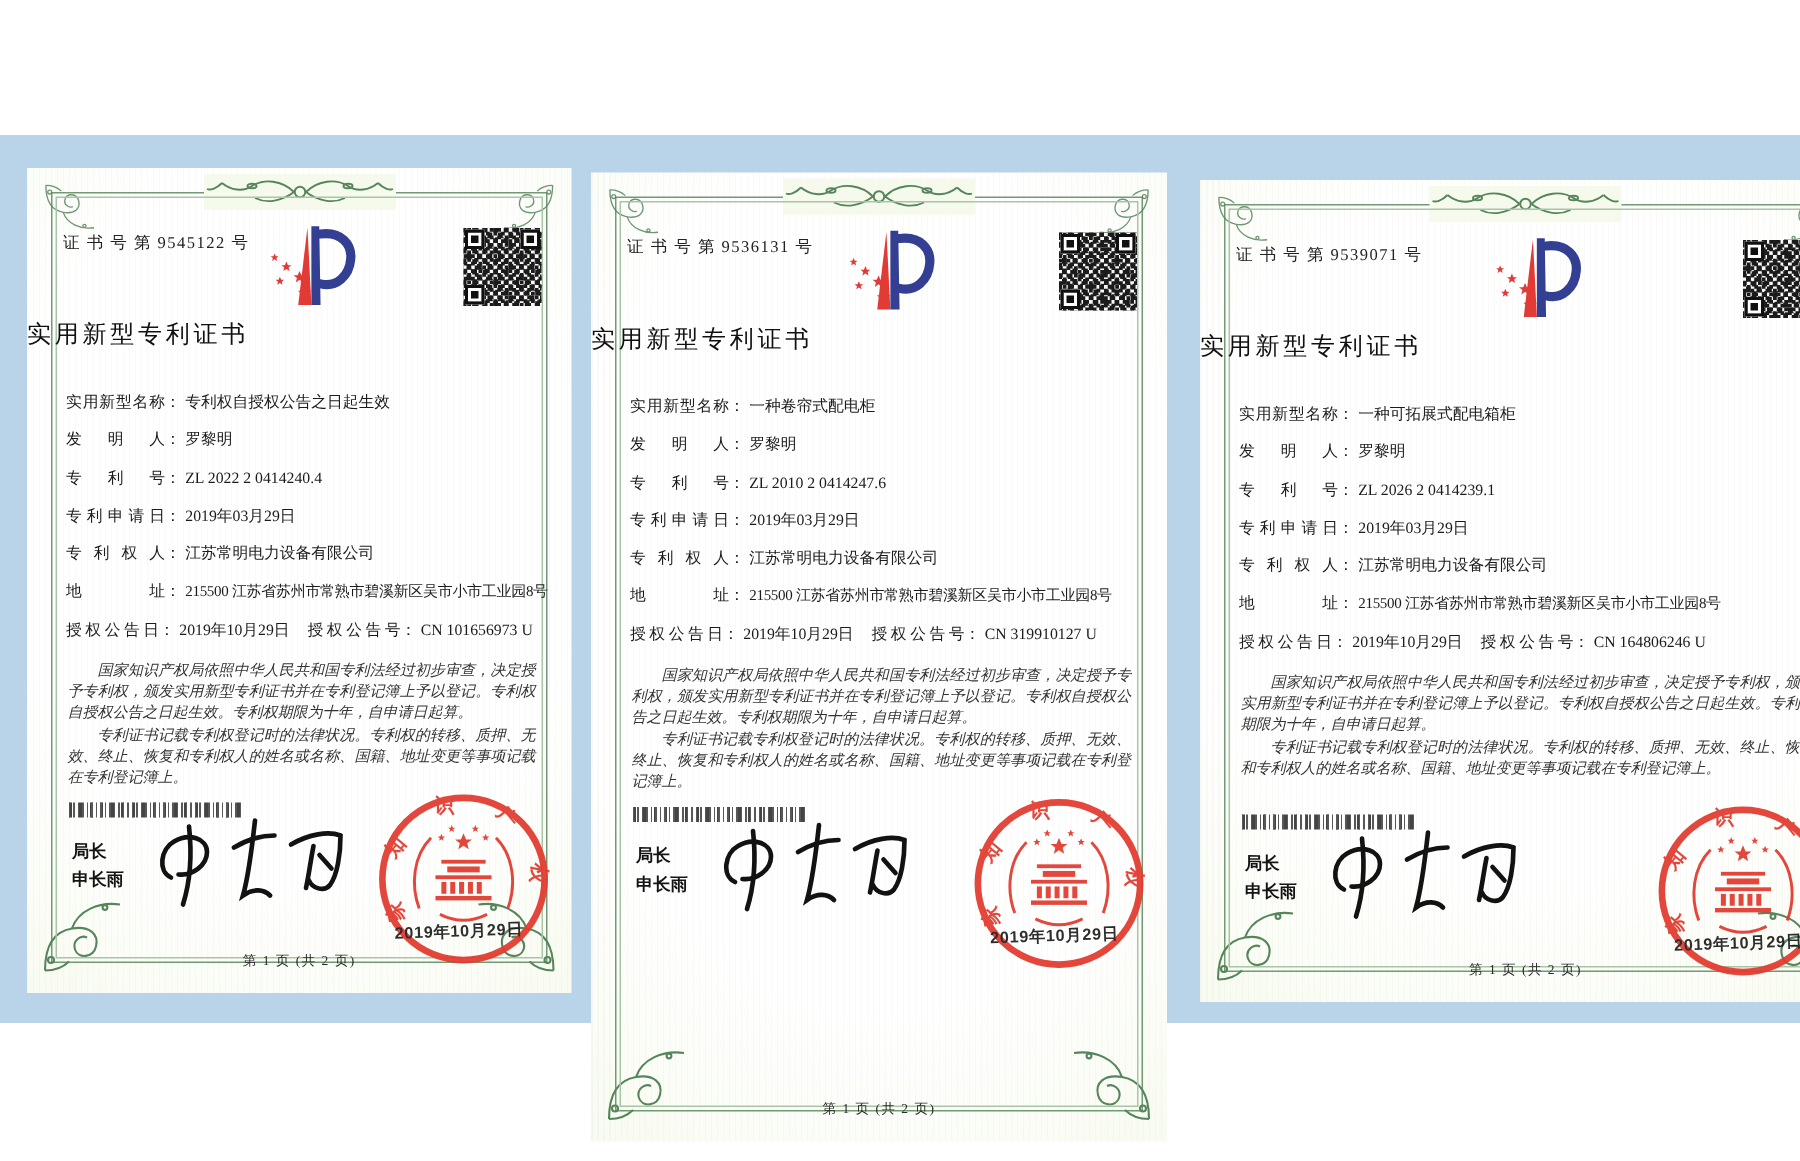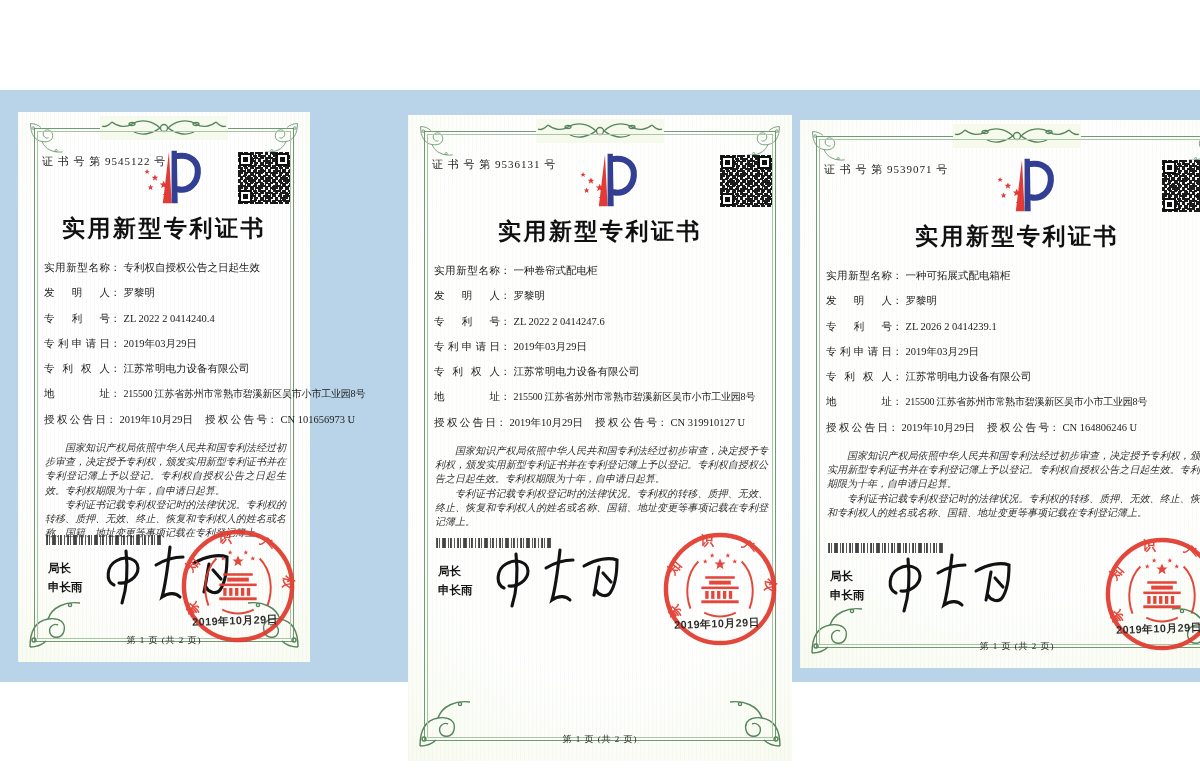--- a/index.html
+++ b/index.html
@@ -11,7 +11,7 @@
         background:radial-gradient(115% 95% at 50% 42%, #ffffff 46%, #f8fbf0 76%, #edf3dc 100%);}
   .cert::before{content:"";position:absolute;inset:0;pointer-events:none;
         background:repeating-linear-gradient(90deg, rgba(140,170,110,.05) 0 1px, transparent 1px 4px);}
-  .c0{left:18px;top:112px;width:292px;height:550px;}
+  .c0{left:18px;top:112px;width:363px;height:550px;}
   .c1{left:408px;top:115px;width:384px;height:646px;}
   .c2{left:800px;top:120px;width:434px;height:548px;}
 

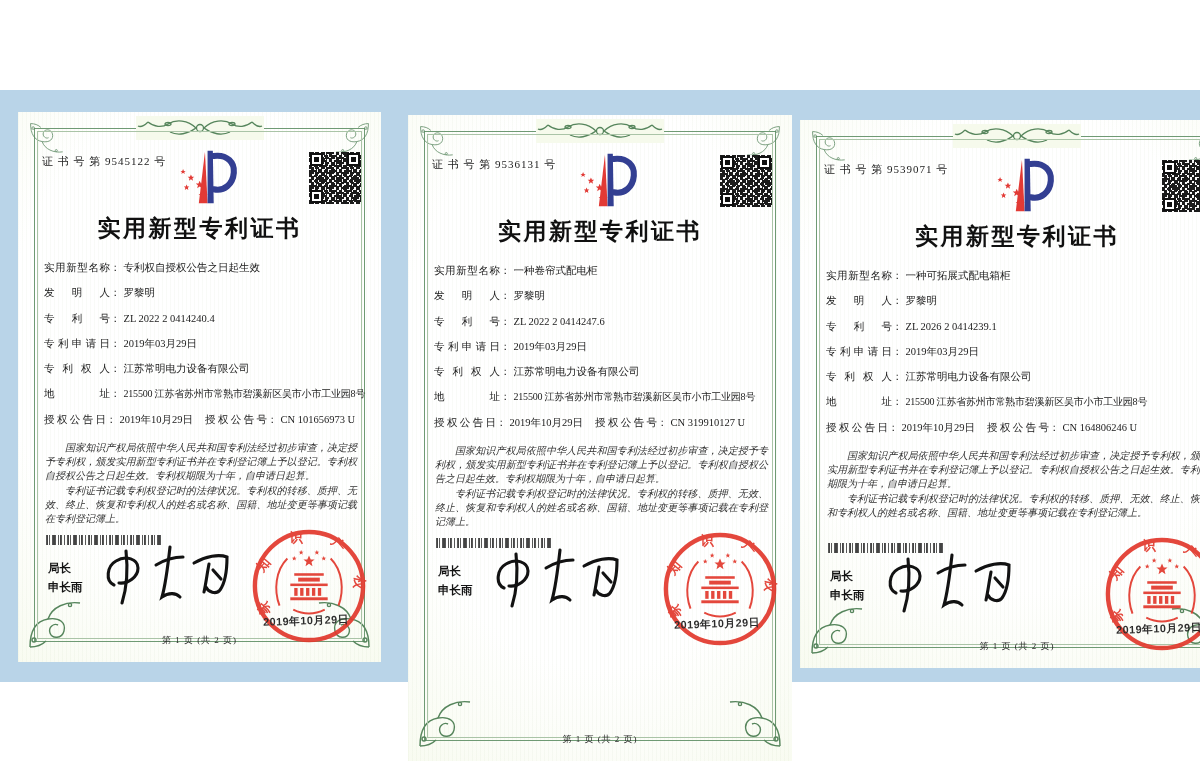--- a/index.html
+++ b/index.html
@@ -12,7 +12,7 @@
   .cert::before{content:"";position:absolute;inset:0;pointer-events:none;
         background:repeating-linear-gradient(90deg, rgba(140,170,110,.05) 0 1px, transparent 1px 4px);}
   .c0{left:18px;top:112px;width:363px;height:550px;}
-  .c1{left:408px;top:115px;width:384px;height:646px;}
+  .c1{left:394px;top:115px;width:384px;height:646px;}
   .c2{left:800px;top:120px;width:434px;height:548px;}
 
   .frame{position:absolute;inset:16px 16px 20px 16px;border:1.6px solid #6f9a74;pointer-events:none;}

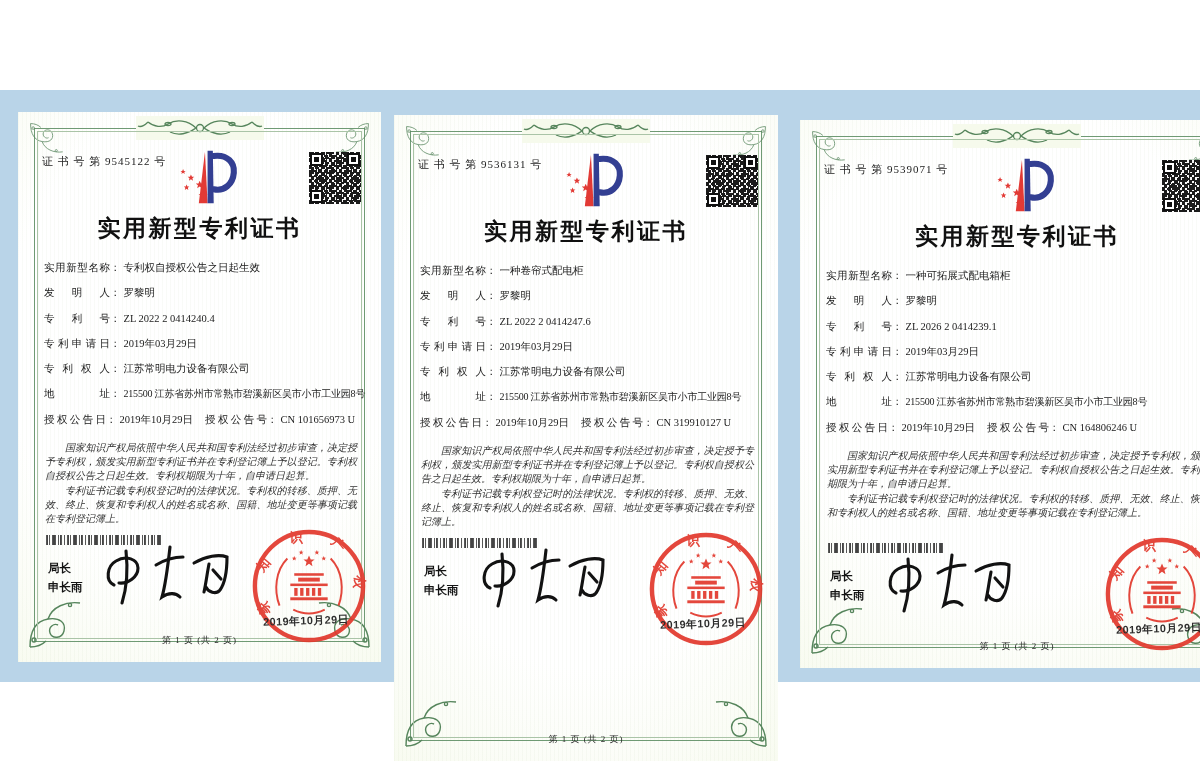--- a/index.html
+++ b/index.html
@@ -34,8 +34,8 @@
         box-shadow:inset 0 0 0 2px #fff, inset 0 0 0 6px #101010;box-sizing:border-box;}
   .qr .f1{left:1px;top:1px;} .qr .f2{right:1px;top:1px;} .qr .f3{left:1px;bottom:1px;}
 
-  .title{position:absolute;left:0;right:0;top:101px;text-align:center;
-         font-size:23px;font-weight:bold;letter-spacing:2.5px;color:#101010;}
+  .title{position:absolute;left:0;right:0;top:101px;text-align:left;
+         font-size:16px;font-weight:normal;letter-spacing:2.5px;color:#101010;}
 
   .fields{position:absolute;left:26px;right:20px;top:149px;font-size:10.5px;color:#1b1b1b;}
   .frow{display:flex;align-items:baseline;height:25.3px;}

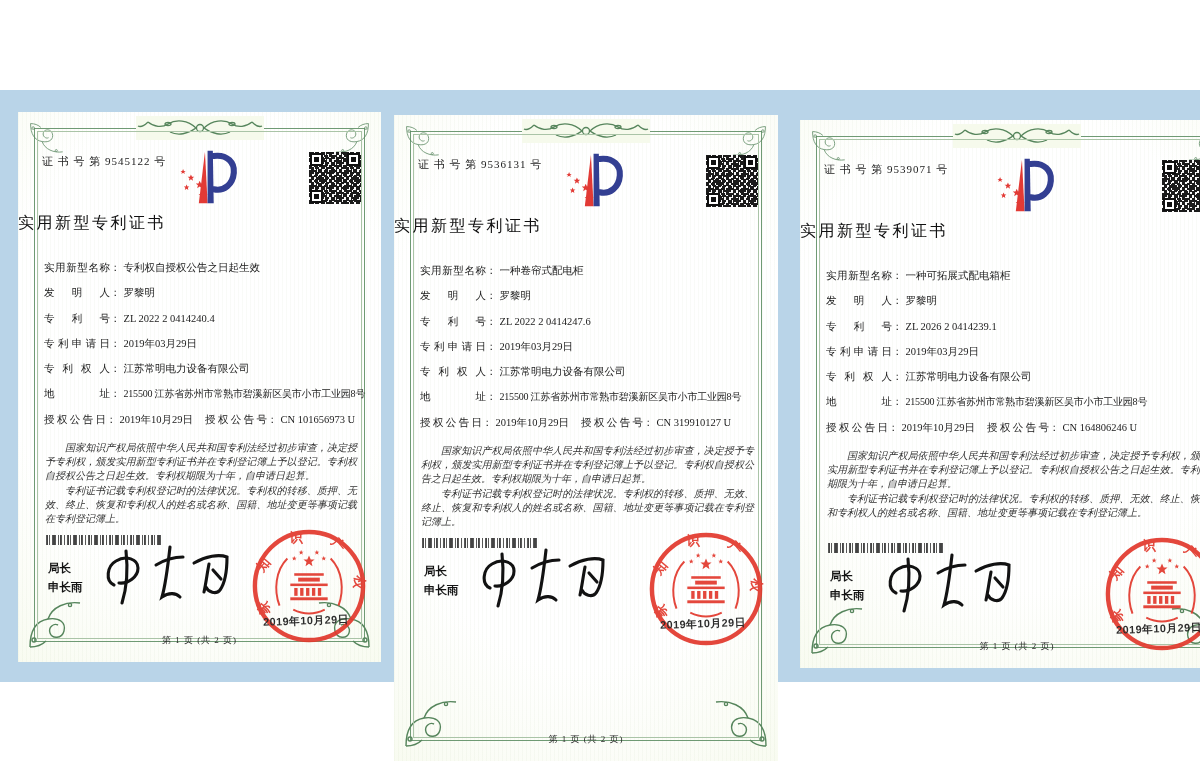--- a/index.html
+++ b/index.html
@@ -279,7 +279,7 @@
       <div class="frow">
         <span class="flabel">专利号</span>
           <span class="fcolon">：</span>
-        <span class="fvalue">ZL 2022 2 0414247.6</span>
+        <span class="fvalue">ZL 2010 2 0414247.6</span>
       </div>
       <div class="frow">
         <span class="flabel">专利申请日</span>

